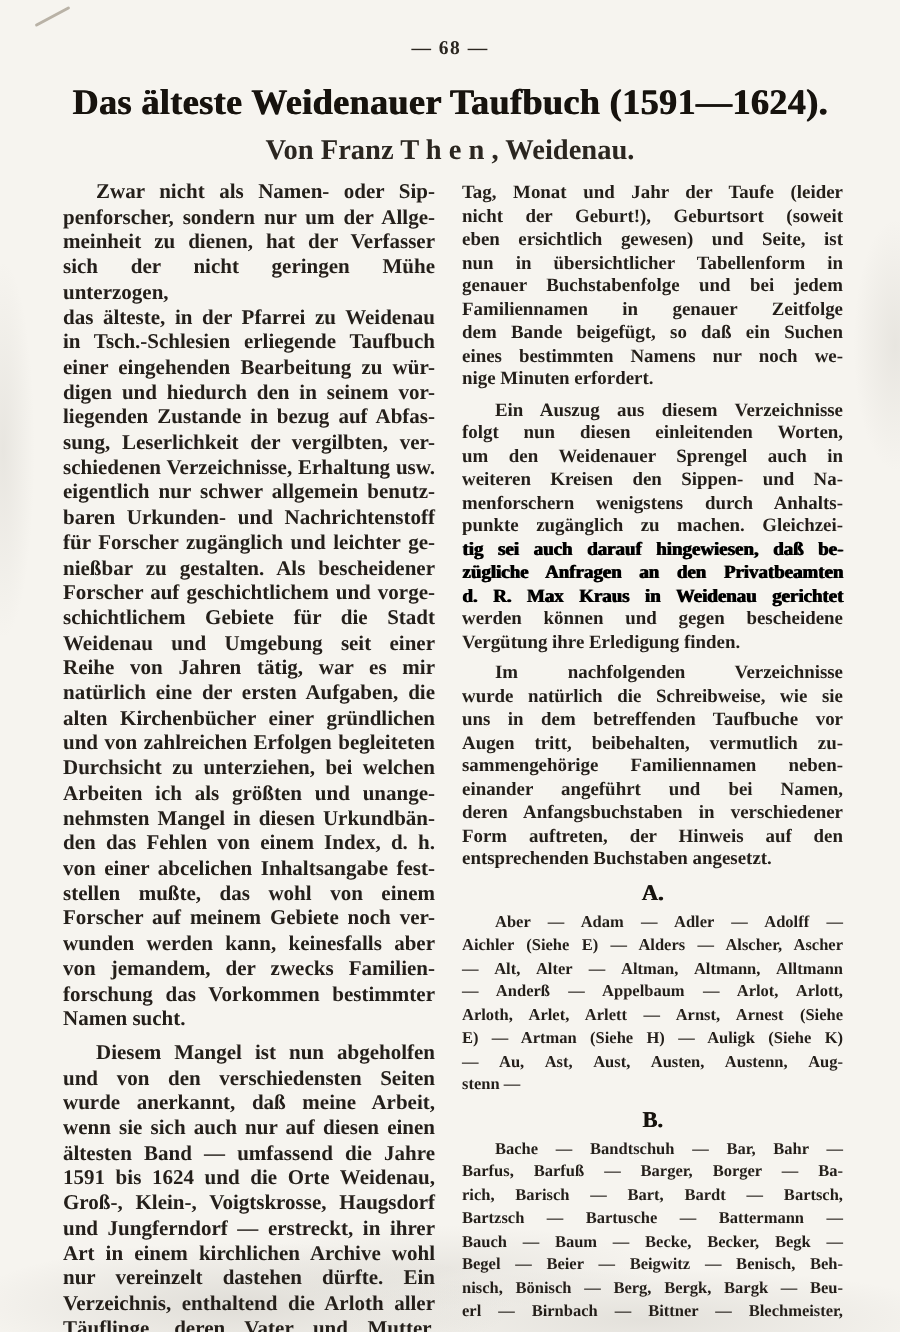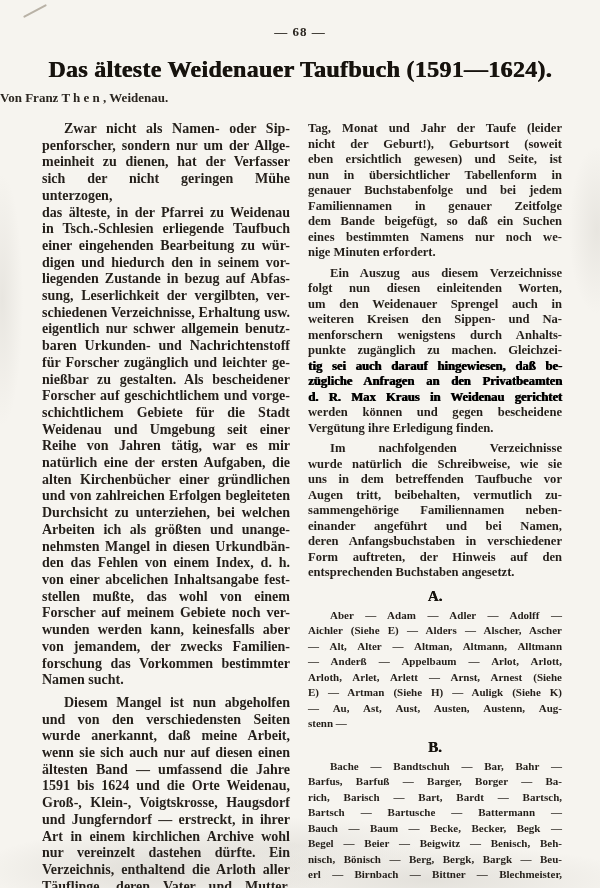--- a/index.html
+++ b/index.html
@@ -33,8 +33,8 @@
     letter-spacing:0.3px;
   }
   .byline{
-    position:absolute;top:90px;left:0;right:0;text-align:left;
-    font-size:13px;color:#2b2620;font-weight:bold;
+    position:absolute;top:90px;left:0;right:0;text-align:center;
+    font-size:19px;color:#2b2620;font-weight:bold;
   }
   .col{position:absolute;top:121px;font-weight:bold;}
   .col-left{left:42px;width:248px;font-size:14px;}

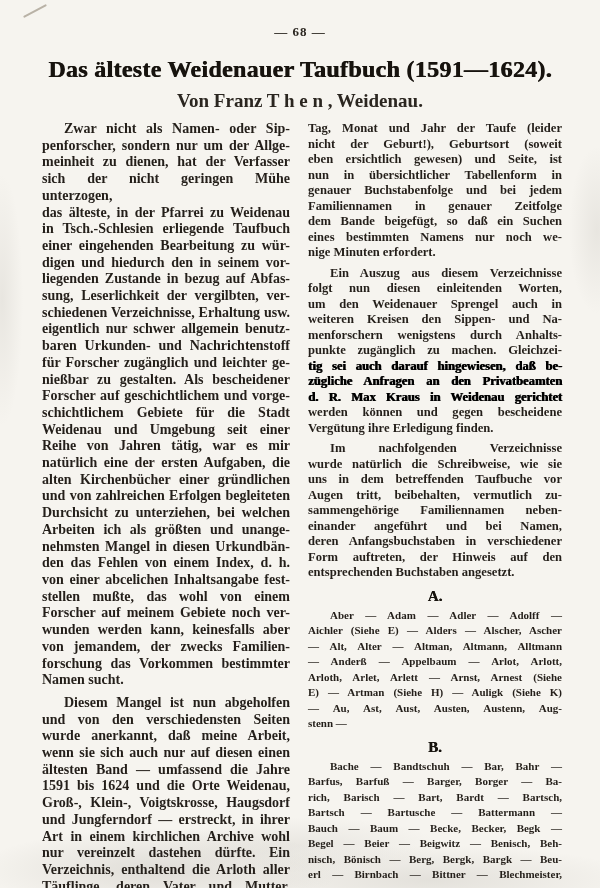--- a/index.html
+++ b/index.html
@@ -171,7 +171,7 @@
         <div class="line indent">Bache — Bandtschuh — Bar, Bahr —</div>
         <div class="line">Barfus, Barfuß — Barger, Borger — Ba-</div>
         <div class="line">rich, Barisch — Bart, Bardt — Bartsch,</div>
-        <div class="line">Bartsch — Bartusche — Battermann —</div>
+        <div class="line">Bartzsch — Bartusche — Battermann —</div>
         <div class="line">Bauch — Baum — Becke, Becker, Begk —</div>
         <div class="line">Begel — Beier — Beigwitz — Benisch, Beh-</div>
         <div class="line">nisch, Bönisch — Berg, Bergk, Bargk — Beu-</div>

